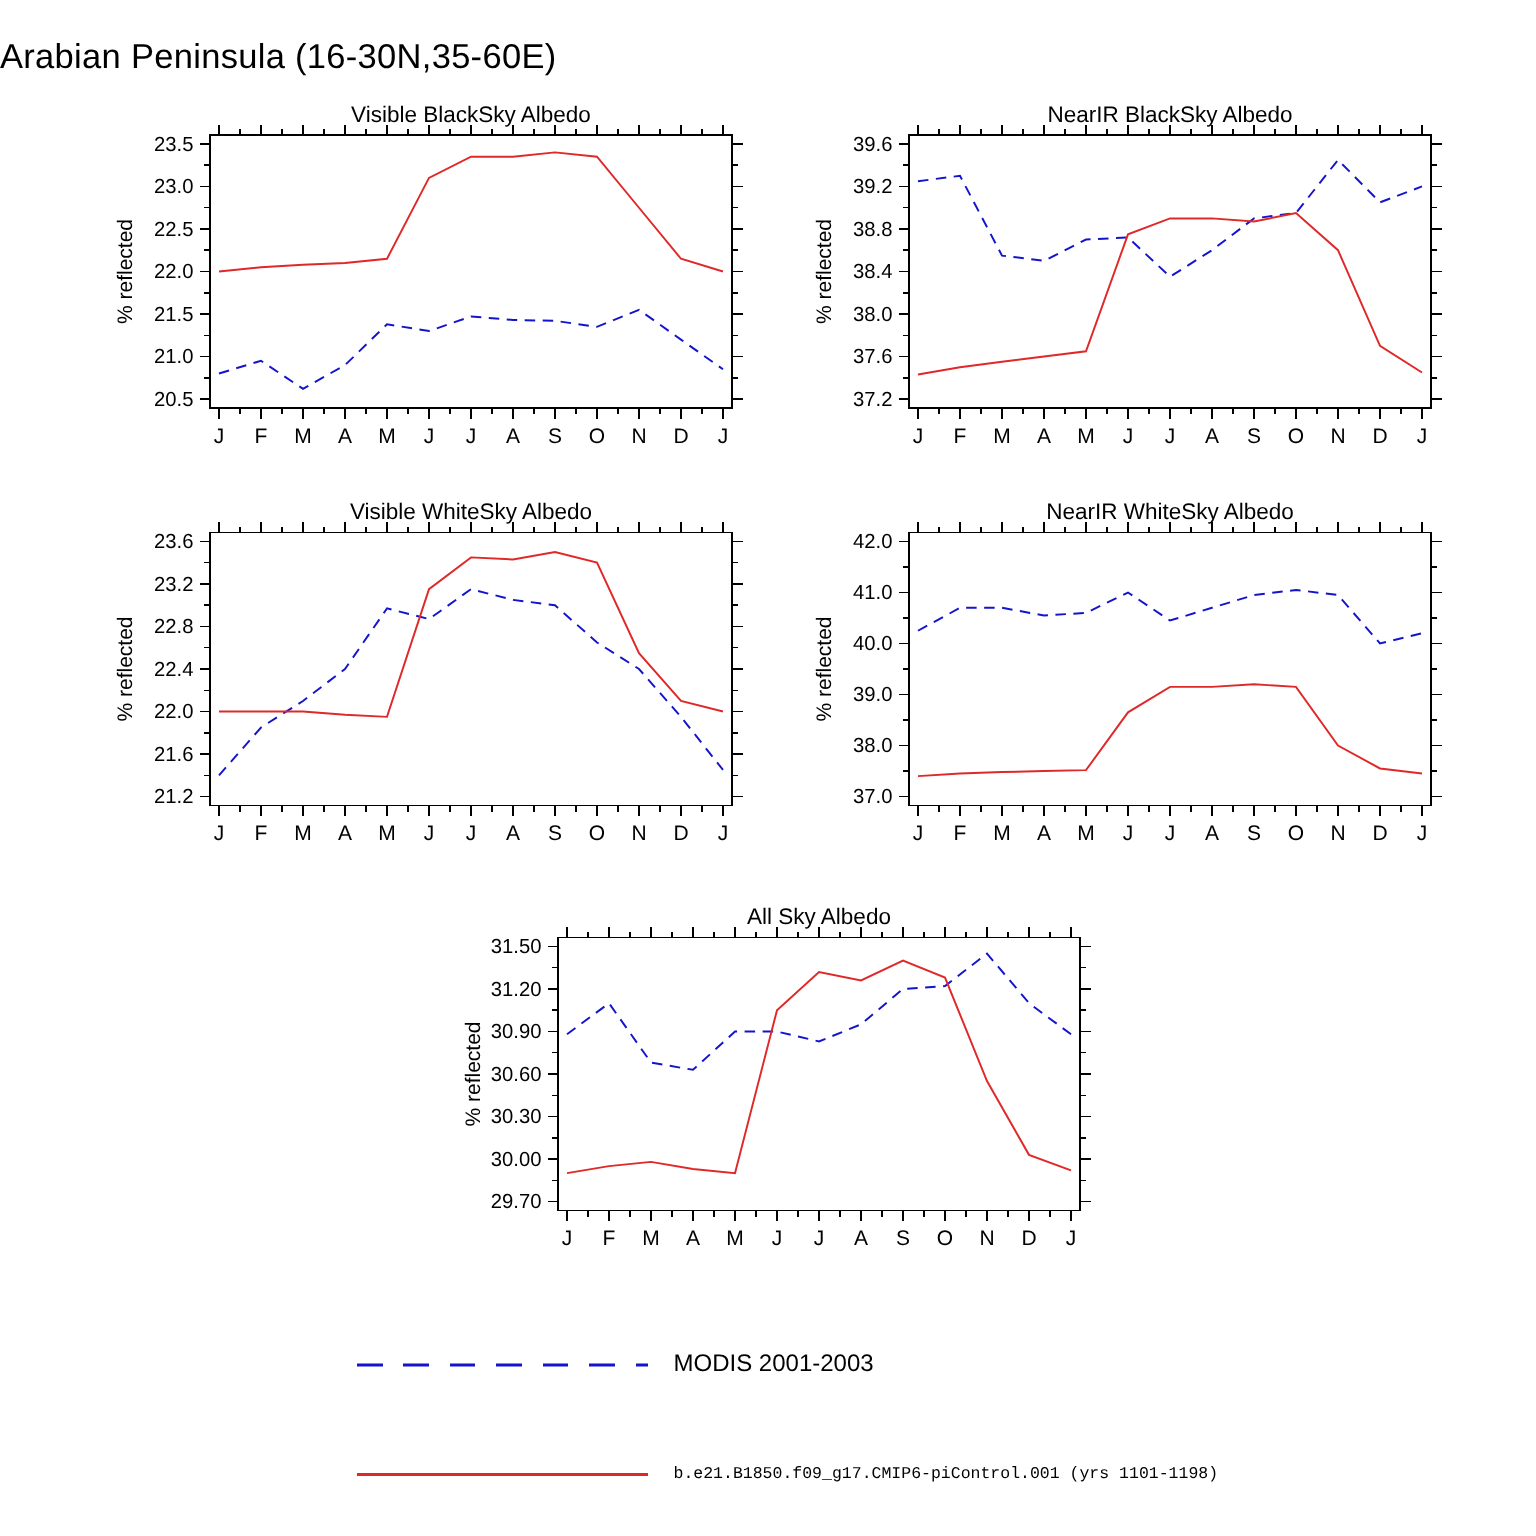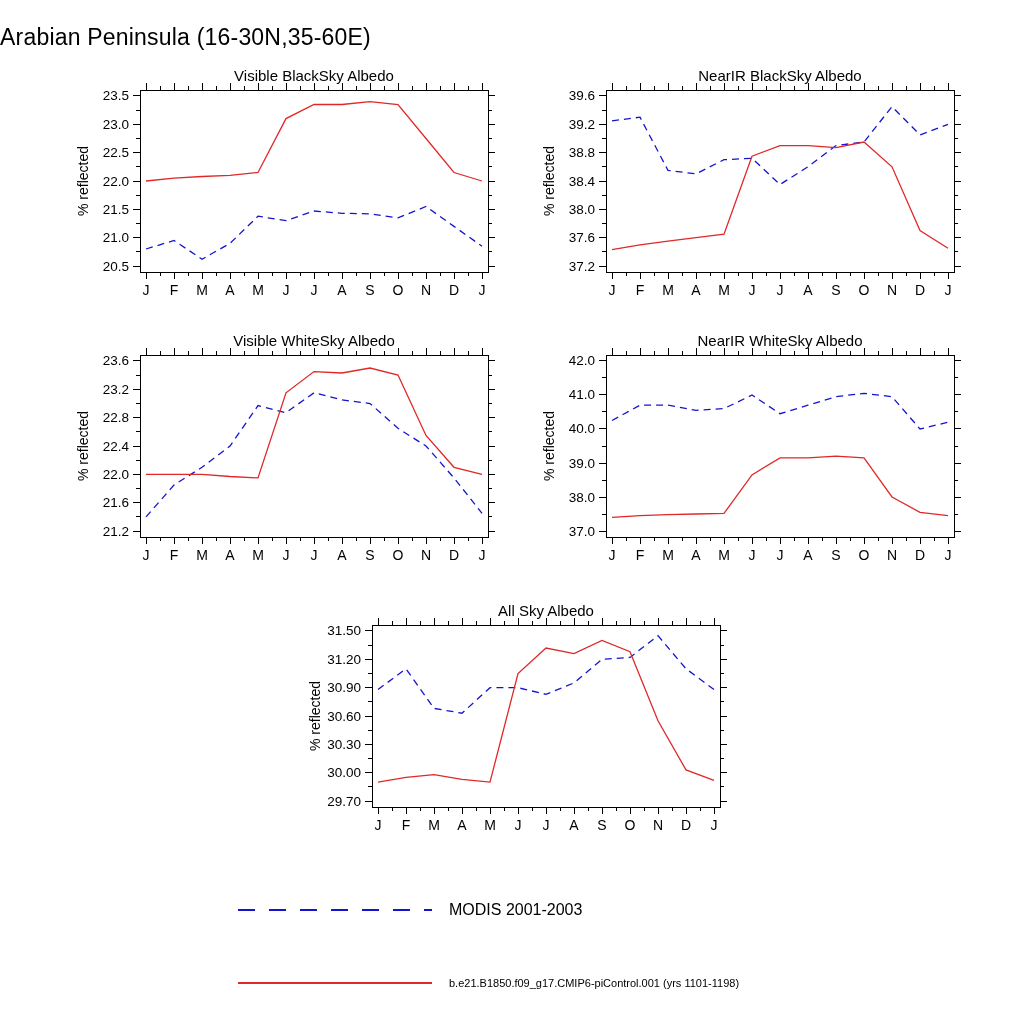--- a/index.html
+++ b/index.html
@@ -15,7 +15,7 @@
   .legend-line{display:inline-block;width:194px;height:2px;}
   .legend-line.solid{height:1.5px;}
   .legend-label{margin-left:17px;font-size:16px;white-space:nowrap;}
-  .legend-label.small{font-size:11px;}
+  .legend-label.small{font-size:11px;font-family:Liberation Mono, monospace;}
 </style>
 </head>
 <body>

